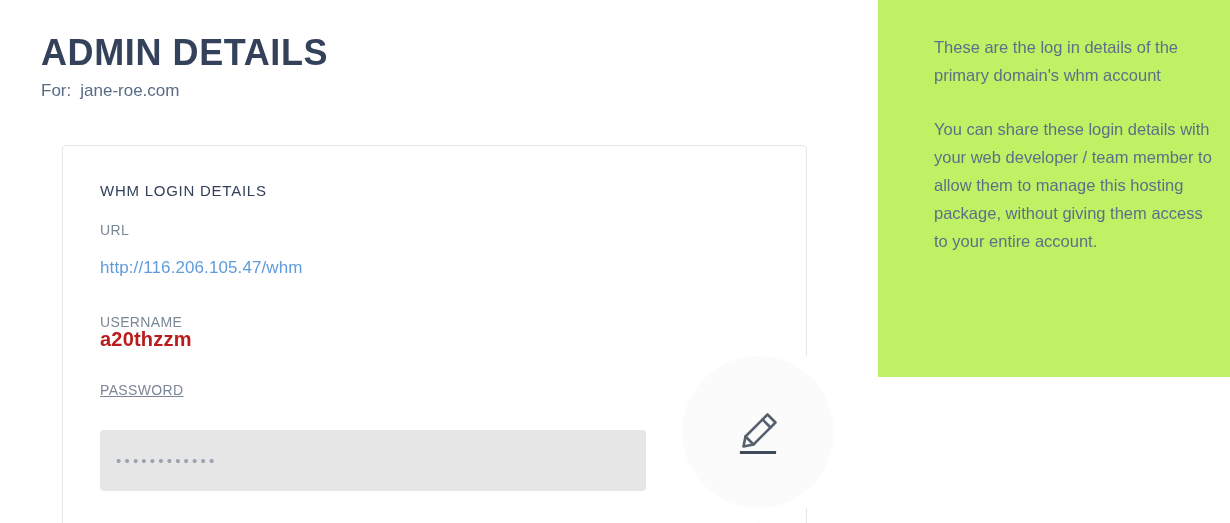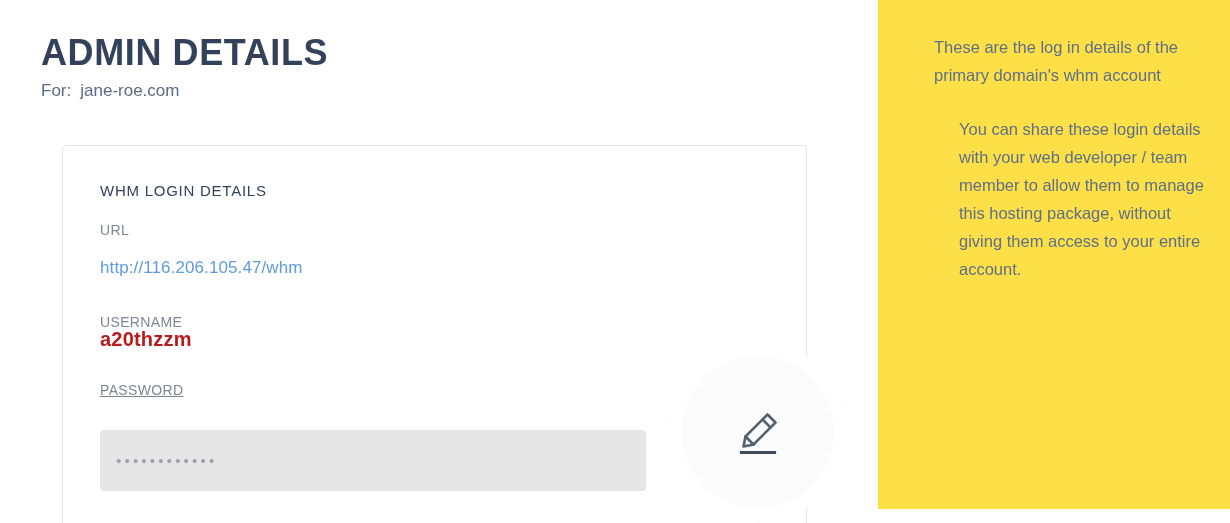--- a/index.html
+++ b/index.html
@@ -173,8 +173,8 @@
     left: 878px;
     top: 0;
     width: 352px;
-    height: 509px;
-    background: #fde047;
+    height: 377px;
+    background: #bef264;
   }
   .help-inner {
     position: absolute;

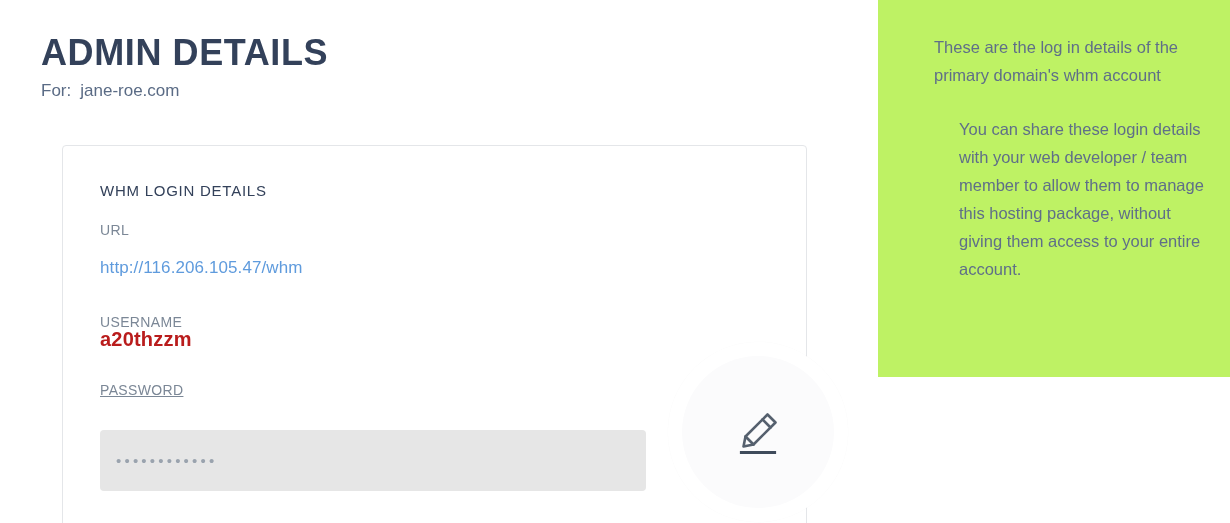--- a/index.html
+++ b/index.html
@@ -190,7 +190,6 @@
   }
   .help-para:last-child {
     margin-bottom: 0;
-    margin-left: 25px;
   }
 </style>
 </head>

